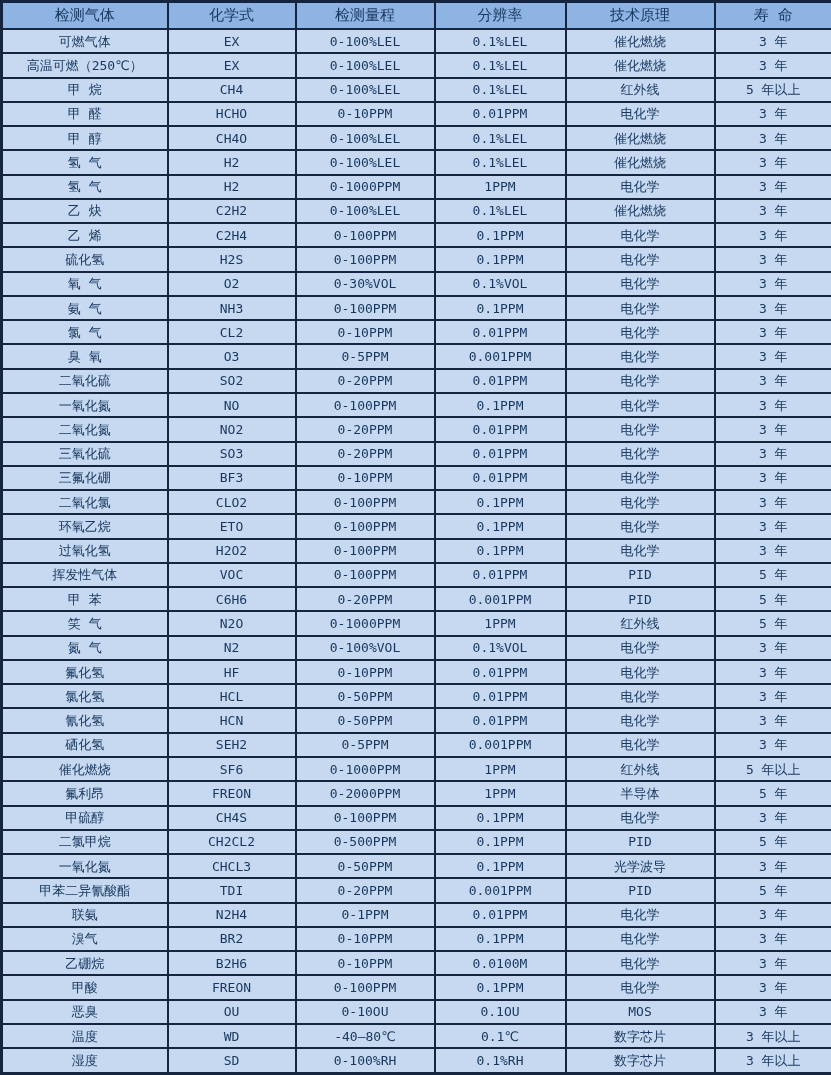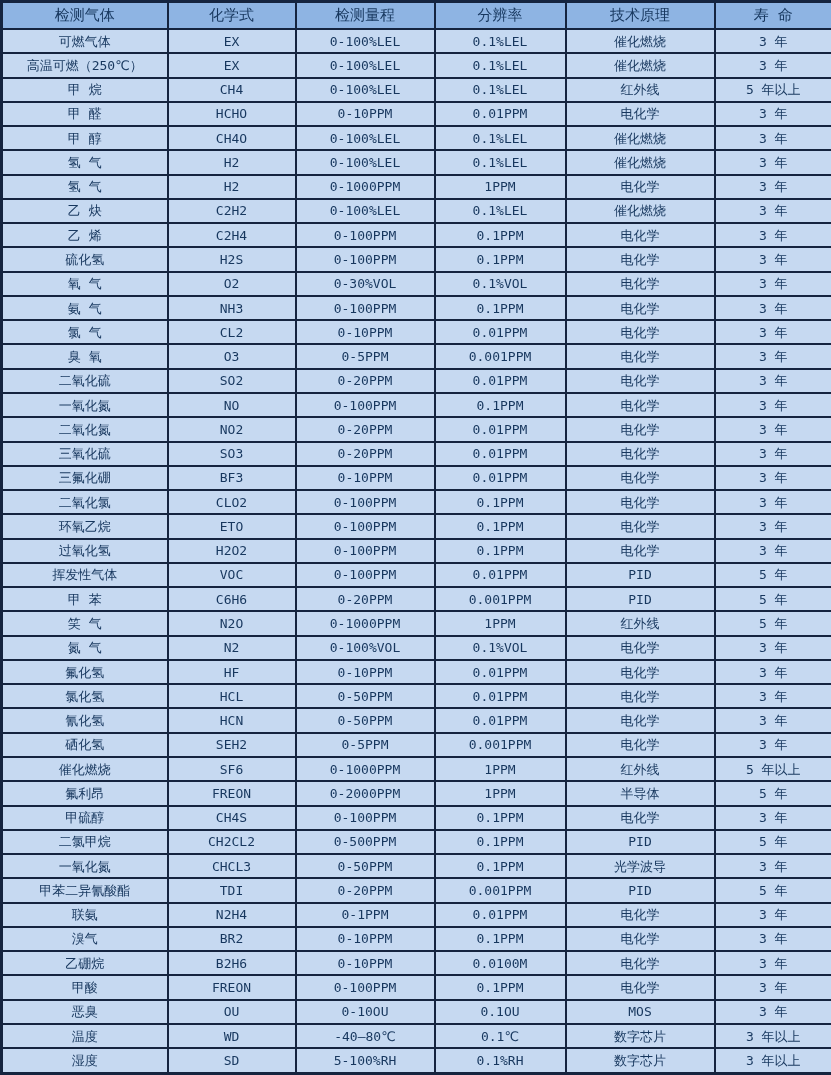--- a/index.html
+++ b/index.html
@@ -402,7 +402,7 @@
       <tr>
         <td>湿度</td>
         <td>SD</td>
-        <td>5-100%RH</td>
+        <td>0-100%RH</td>
         <td>0.1%RH</td>
         <td>数字芯片</td>
         <td>3 年以上</td>

